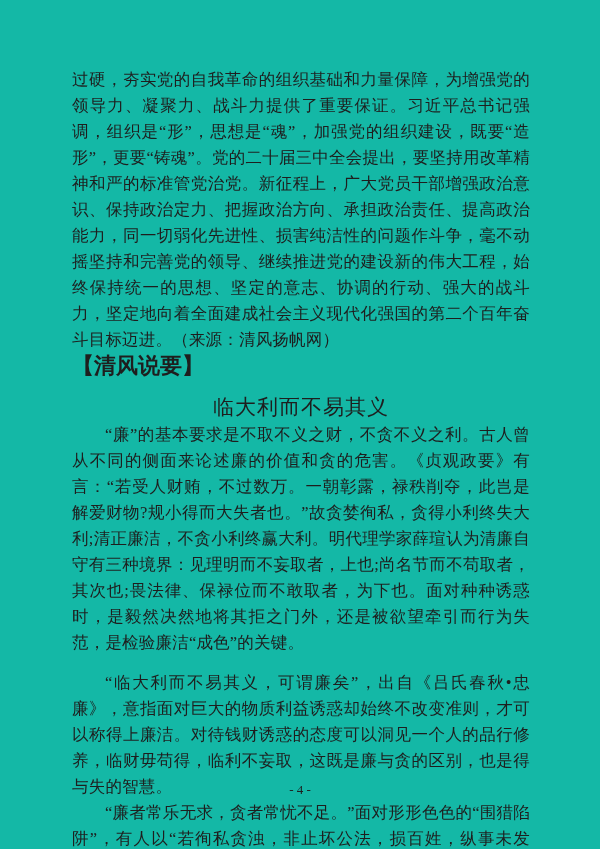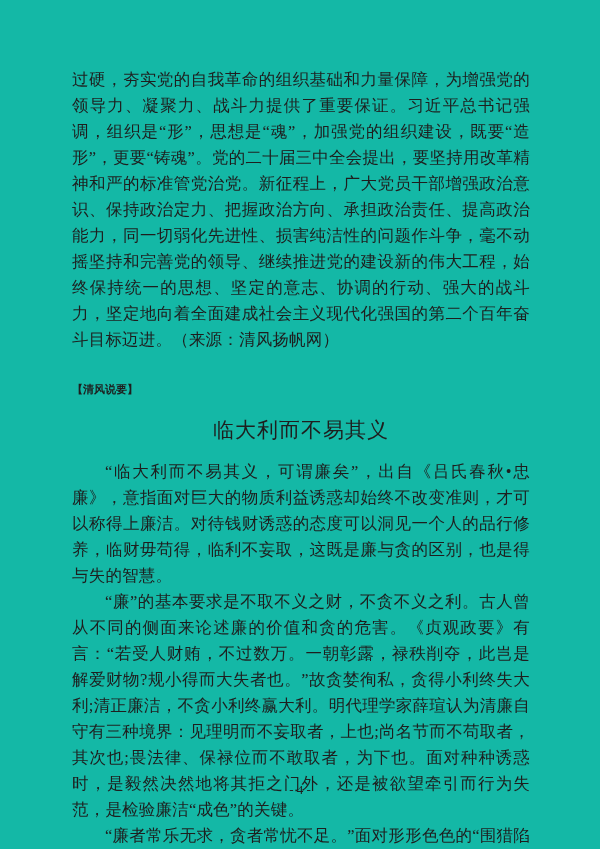--- a/index.html
+++ b/index.html
@@ -35,8 +35,8 @@
     text-indent: 2em;
   }
   .section-header {
-    margin: 23px 0 0 0;
-    font-size: 11px;
+    margin: 0 0 0 0;
+    font-size: 22px;
     line-height: 26px;
     font-weight: bold;
   }

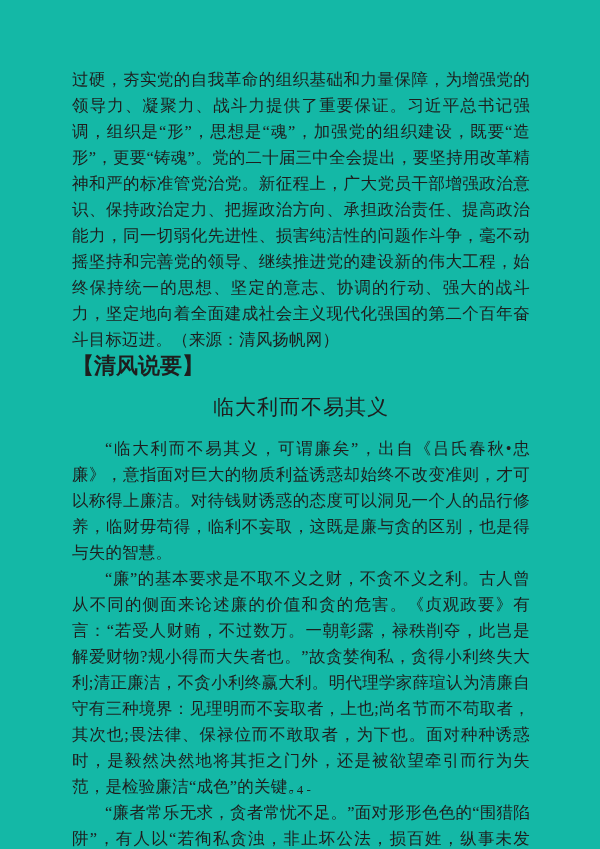--- a/index.html
+++ b/index.html
@@ -73,9 +73,9 @@
 
     <h1 class="article-title">临大利而不易其义</h1>
 
+    <p class="body-par indent">“廉”的基本要求是不取不义之财，不贪不义之利。古人曾从不同的侧面来论述廉的价值和贪的危害。《贞观政要》有言：“若受人财贿，不过数万。一朝彰露，禄秩削夺，此岂是解爱财物?规小得而大失者也。”故贪婪徇私，贪得小利终失大利;清正廉洁，不贪小利终赢大利。明代理学家薛瑄认为清廉自守有三种境界：见理明而不妄取者，上也;尚名节而不苟取者，其次也;畏法律、保禄位而不敢取者，为下也。面对种种诱惑时，是毅然决然地将其拒之门外，还是被欲望牵引而行为失范，是检验廉洁“成色”的关键。</p>
+
     <p class="body-par indent first-after-title">“临大利而不易其义，可谓廉矣”，出自《吕氏春秋•忠廉》，意指面对巨大的物质利益诱惑却始终不改变准则，才可以称得上廉洁。对待钱财诱惑的态度可以洞见一个人的品行修养，临财毋苟得，临利不妄取，这既是廉与贪的区别，也是得与失的智慧。</p>
-
-    <p class="body-par indent">“廉”的基本要求是不取不义之财，不贪不义之利。古人曾从不同的侧面来论述廉的价值和贪的危害。《贞观政要》有言：“若受人财贿，不过数万。一朝彰露，禄秩削夺，此岂是解爱财物?规小得而大失者也。”故贪婪徇私，贪得小利终失大利;清正廉洁，不贪小利终赢大利。明代理学家薛瑄认为清廉自守有三种境界：见理明而不妄取者，上也;尚名节而不苟取者，其次也;畏法律、保禄位而不敢取者，为下也。面对种种诱惑时，是毅然决然地将其拒之门外，还是被欲望牵引而行为失范，是检验廉洁“成色”的关键。</p>
 
     <p class="body-par indent">“廉者常乐无求，贪者常忧不足。”面对形形色色的“围猎陷阱”，有人以“若徇私贪浊，非止坏公法，损百姓，纵事未发闻，</p>
   </div>

